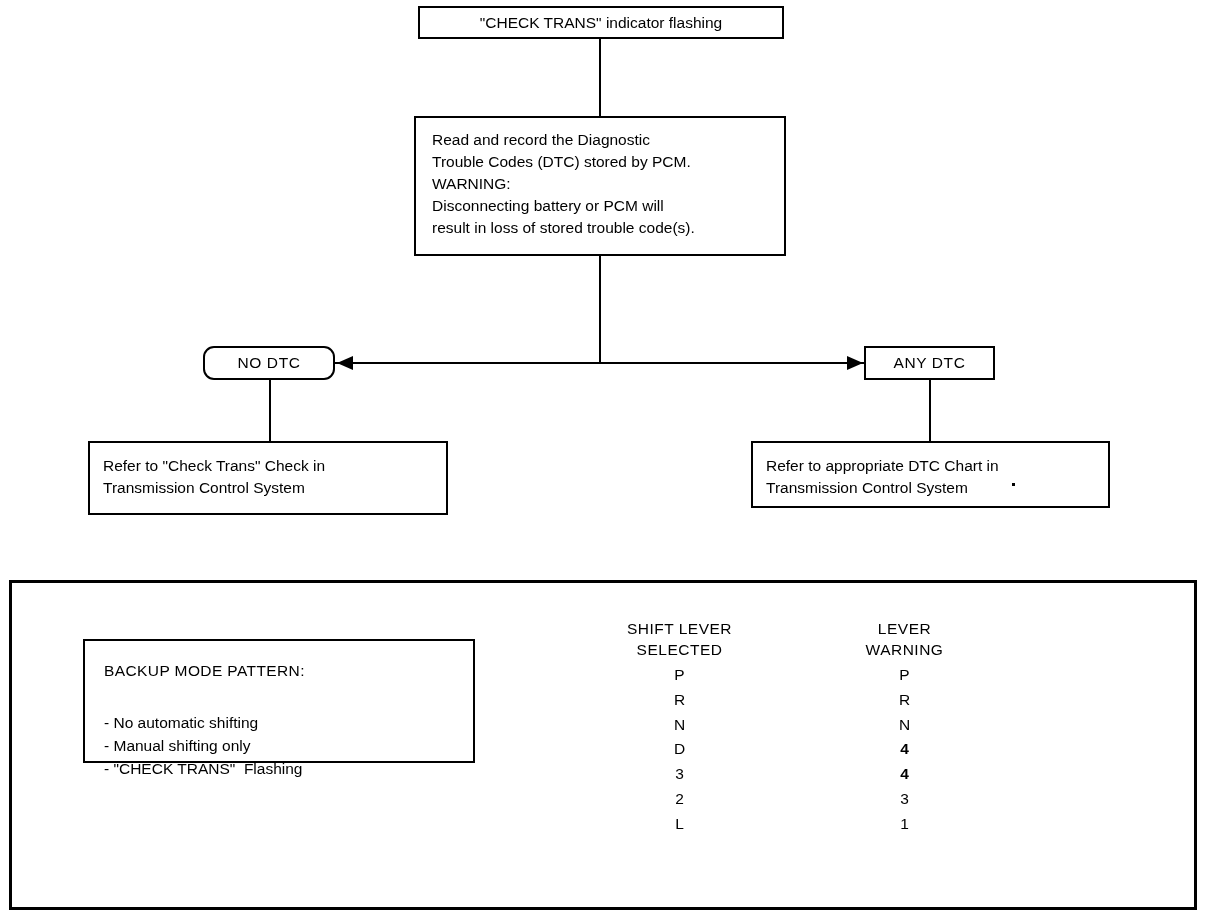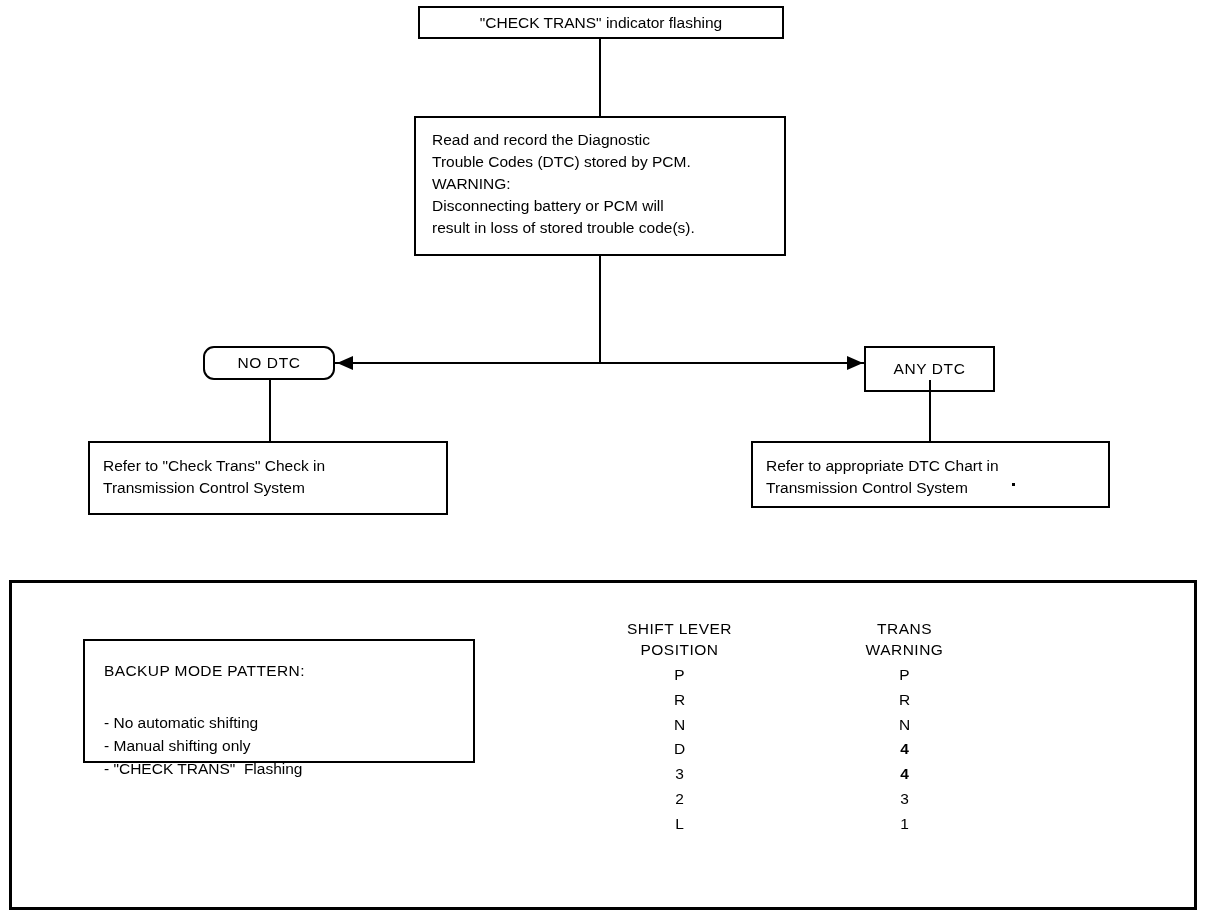--- a/index.html
+++ b/index.html
@@ -68,7 +68,7 @@
   }
   #box-any-dtc {
     left: 864px; top: 346px;
-    width: 131px; height: 46px;
+    width: 131px; height: 34px;
   }
   .decision .label {
     position: absolute;

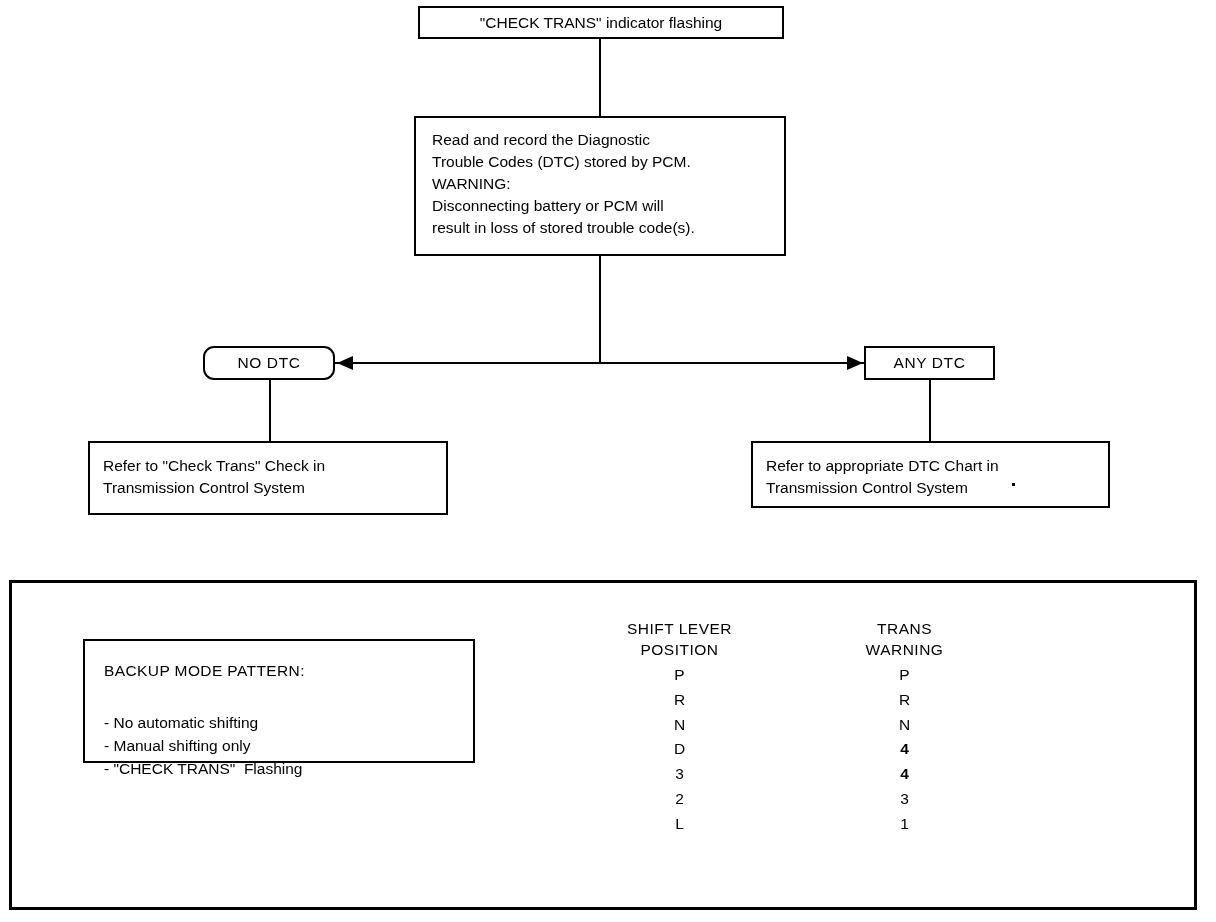--- a/index.html
+++ b/index.html
@@ -263,7 +263,7 @@
 
       <div class="gear-col">
         <div class="col-head">
-          <div>TRANS</div>
+          <div>LEVER</div>
           <div>WARNING</div>
         </div>
         <div class="col-values">

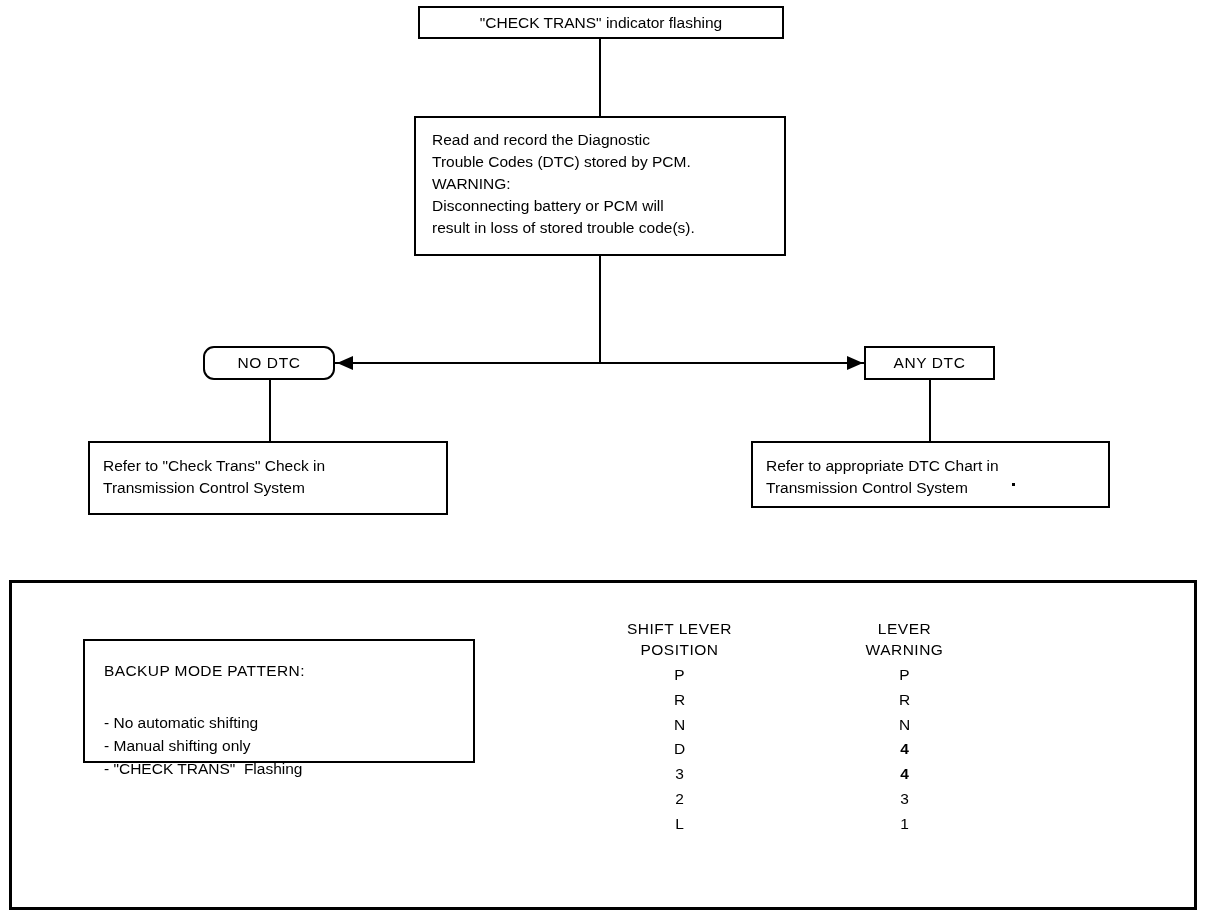--- a/index.html
+++ b/index.html
@@ -248,7 +248,7 @@
       <div class="gear-col">
         <div class="col-head">
           <div>SHIFT LEVER</div>
-          <div>POSITION</div>
+          <div>SELECTED</div>
         </div>
         <div class="col-values">
           <div>P</div>

